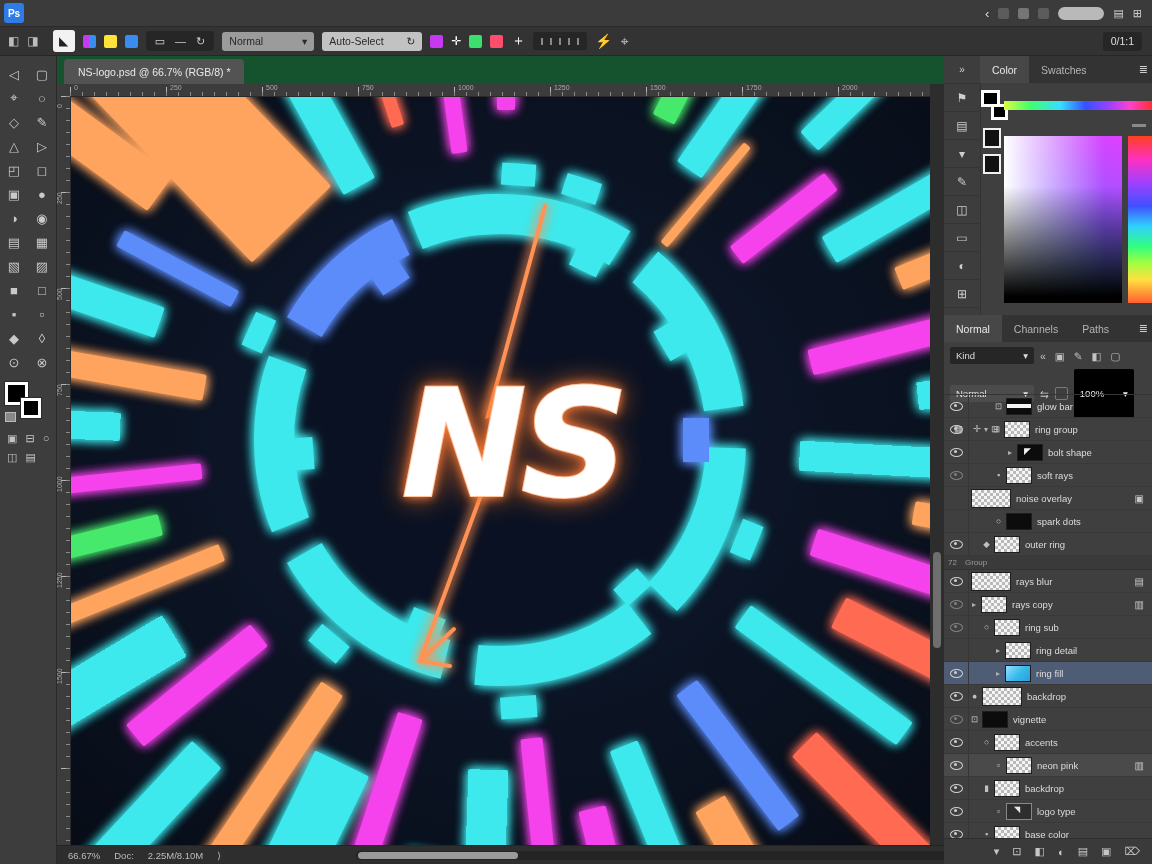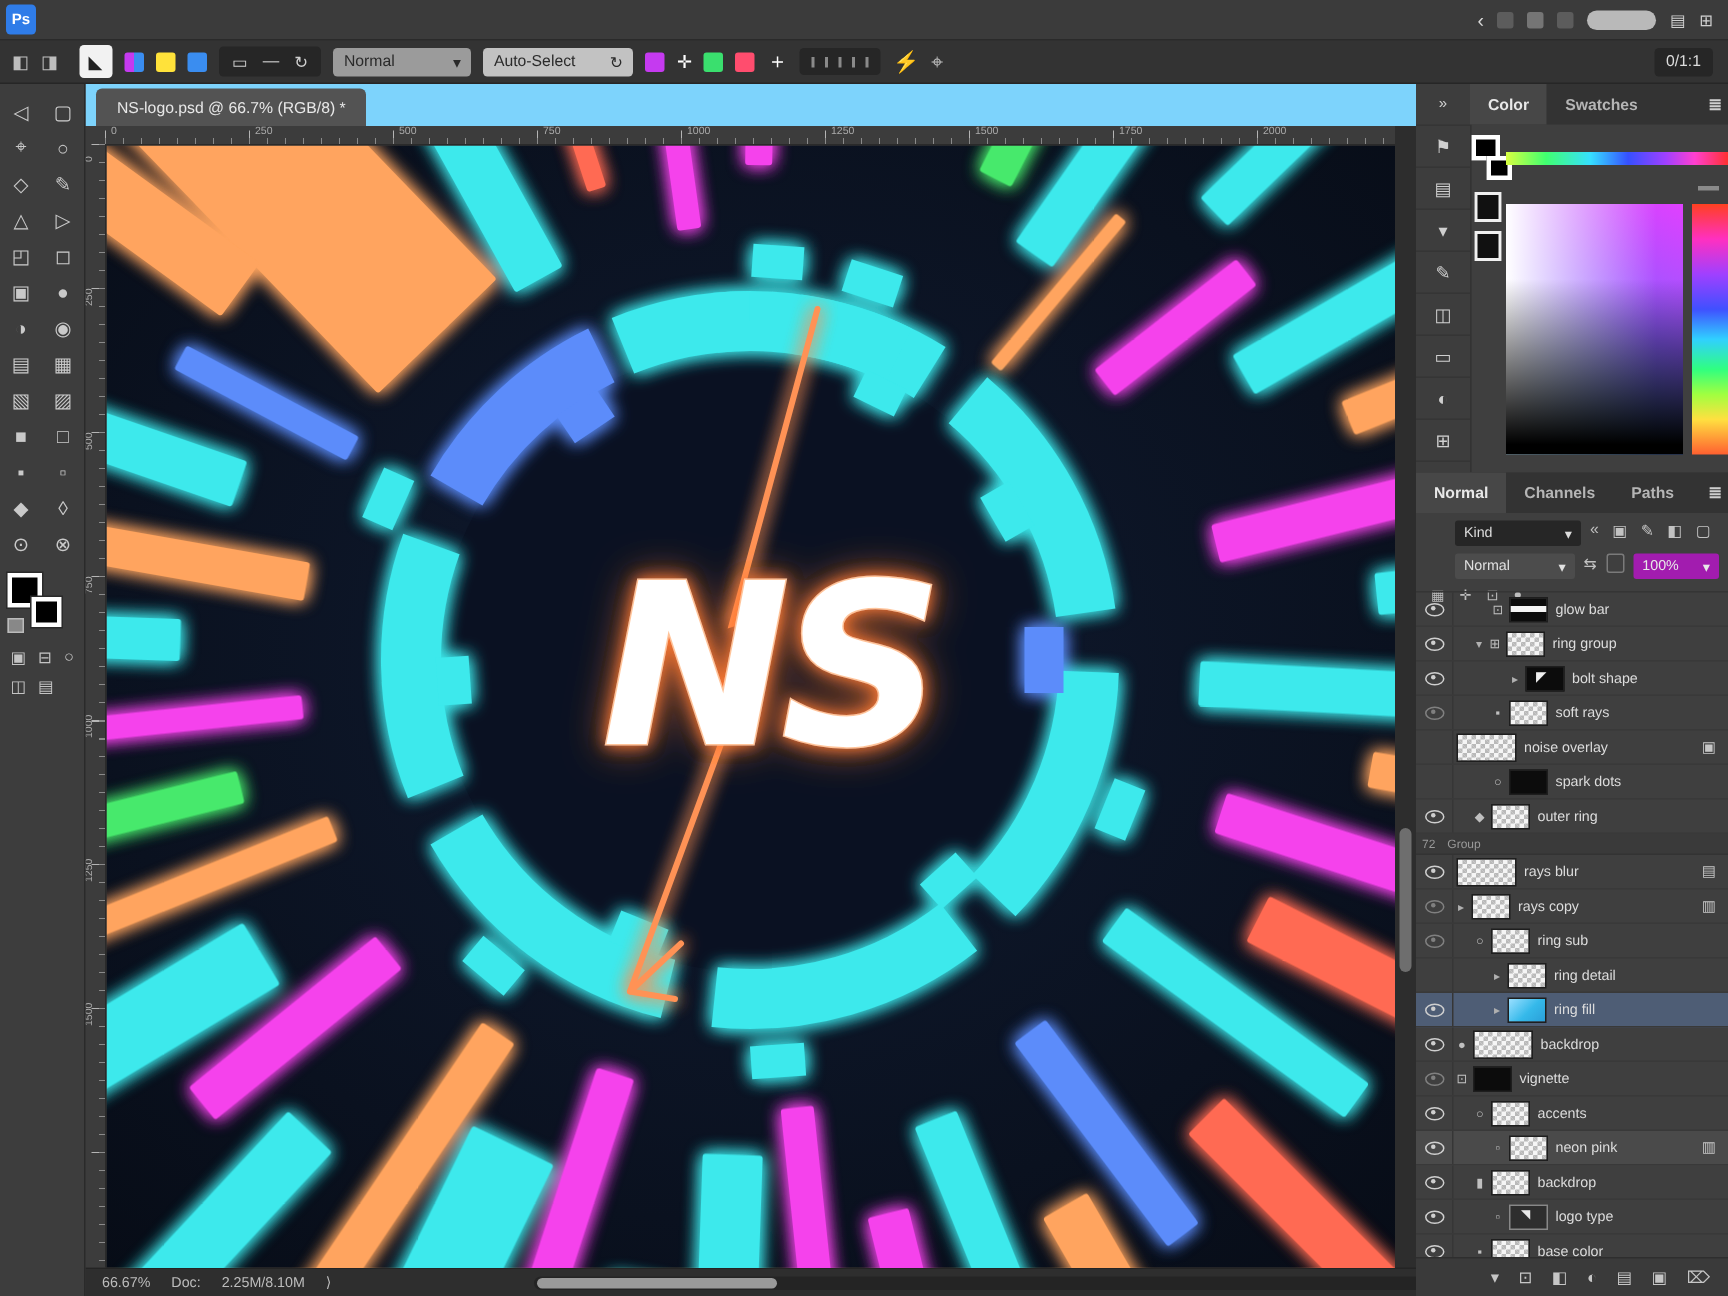--- a/index.html
+++ b/index.html
@@ -36,7 +36,7 @@
   #ob-angle{margin-left:auto;margin-right:10px;background:#262626;border-radius:3px;height:19px;
     display:flex;align-items:center;padding:0 8px;font-size:10.5px;color:#ddd;gap:6px;}
   
-  #tabstrip{position:absolute;left:56px;top:56px;width:888px;height:28px;background:#7dd3fc;z-index:20;}
+  #tabstrip{position:absolute;left:56px;top:56px;width:888px;height:28px;background:#14532d;z-index:20;}
   #doctab{position:absolute;left:8px;top:3px;height:25px;background:#535353;border-radius:4px 4px 0 0;
     display:flex;align-items:center;padding:0 14px;font-size:10.5px;color:#e8e8e8;}
   

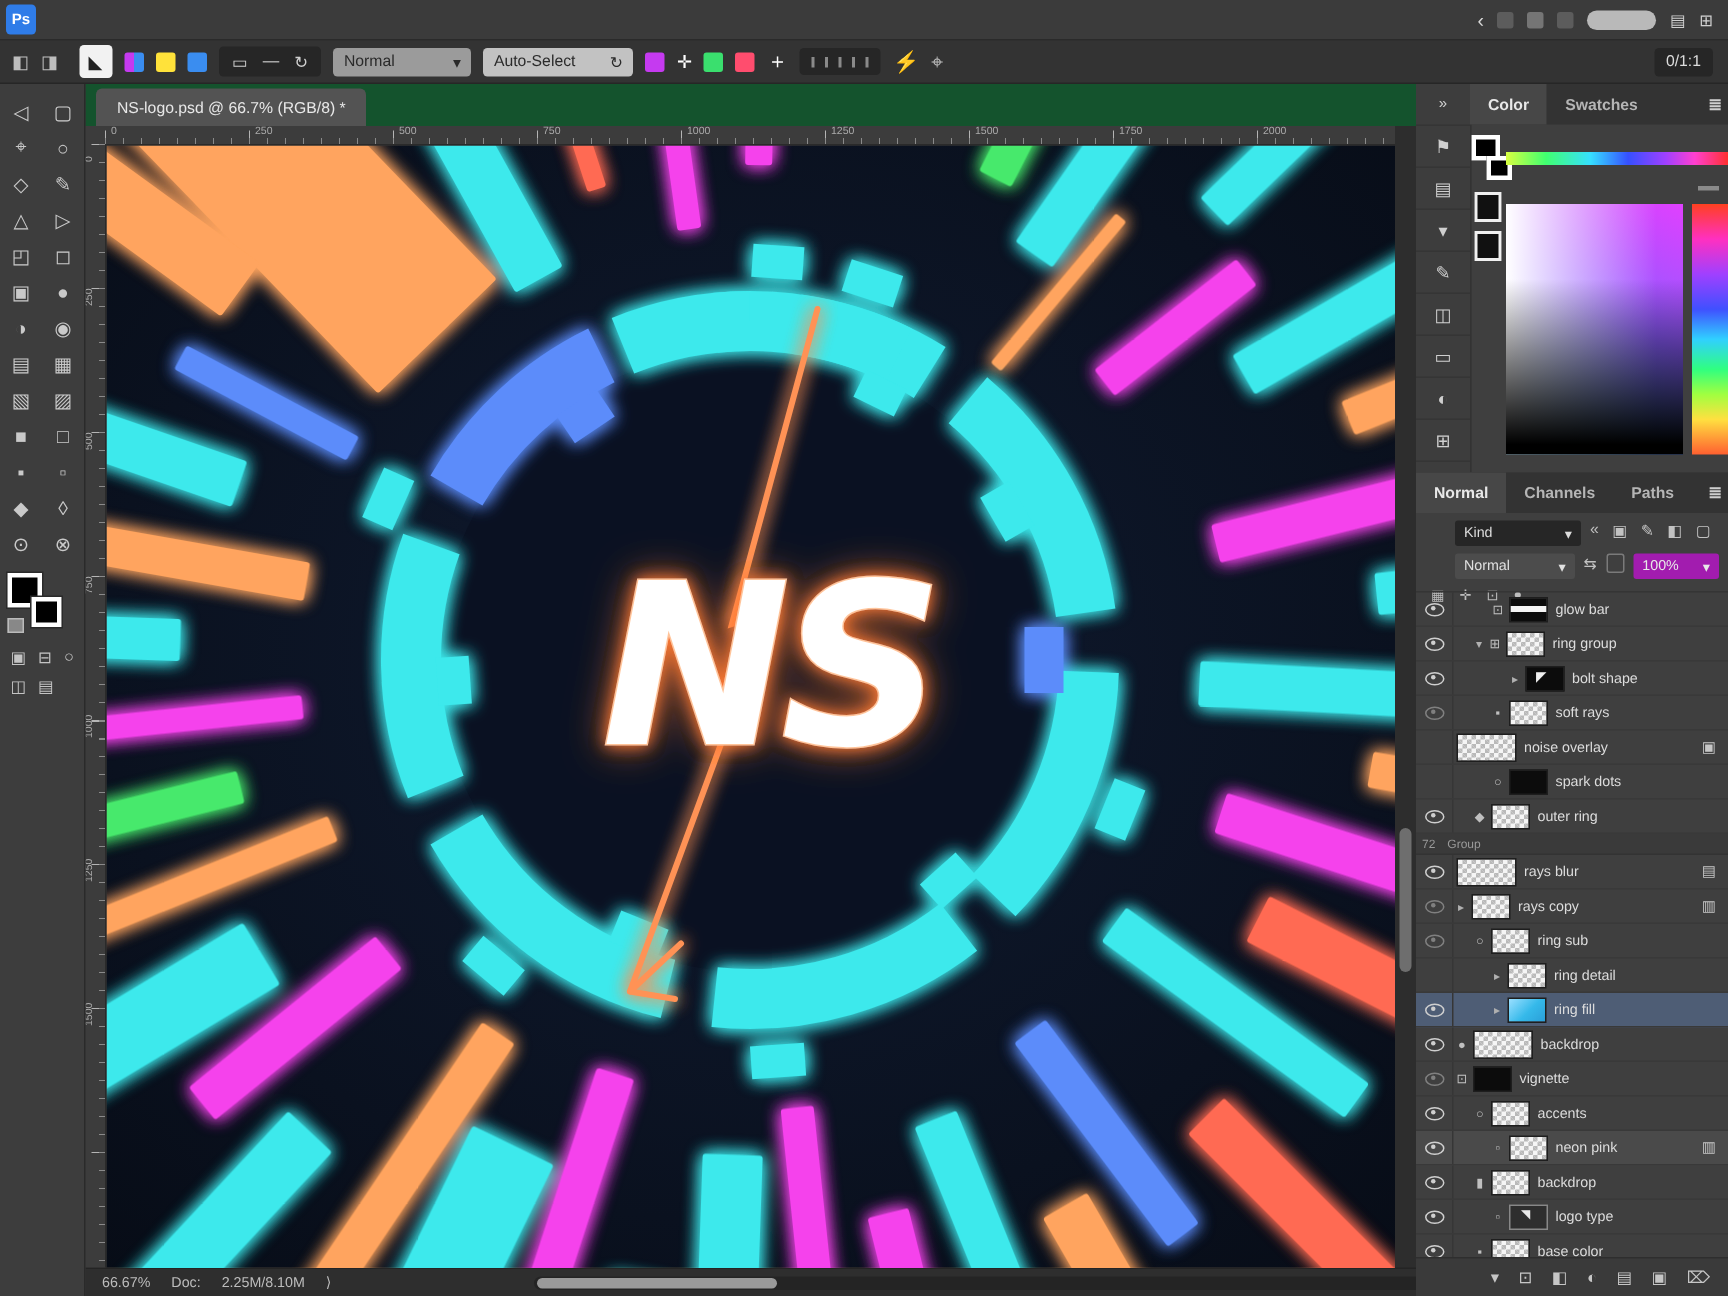--- a/index.html
+++ b/index.html
@@ -77,7 +77,7 @@
   #dockstrip{position:absolute;left:0;top:0;width:36px;height:259px;background:#3d3d3d;border-right:1px solid #333;}
   .dock-cell{height:27px;display:flex;align-items:center;justify-content:center;color:#cfcfcf;
     font-size:12px;border-bottom:1px solid #353535;}
-  .ptabs{display:flex;align-items:center;height:27px;background:#333;font-size:10.5px;font-weight:bold;}
+  .ptabs{display:flex;align-items:center;height:27px;background:#333;font-size:10.5px;}
   .ptab{padding:0 12px;height:27px;display:flex;align-items:center;color:#b5b5b5;}
   .ptab.active{background:#474747;color:#e8e8e8;}
   .ptab-menu{margin-left:auto;color:#cfcfcf;font-size:11px;padding-right:4px;}

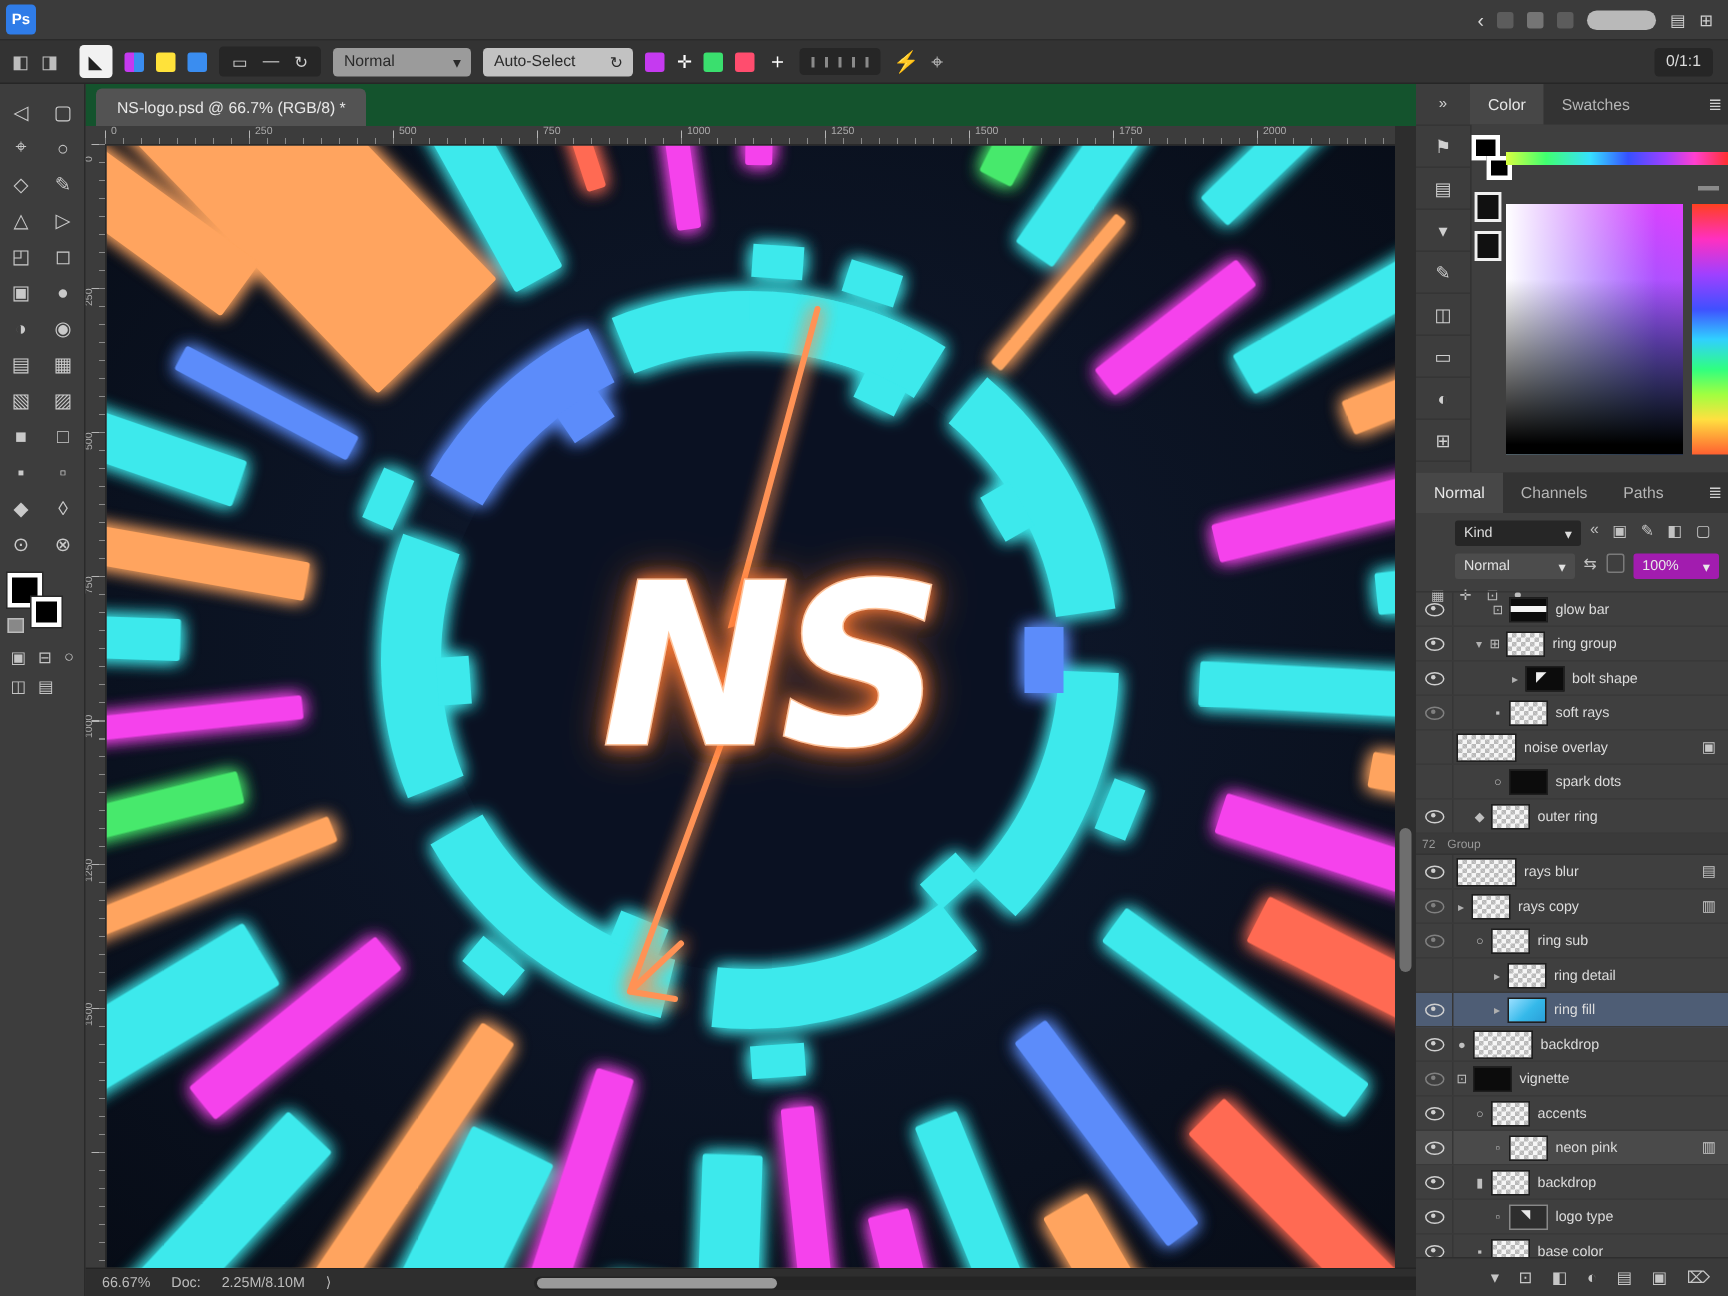--- a/index.html
+++ b/index.html
@@ -102,7 +102,7 @@
   
   #layerspanel{position:absolute;left:0;top:259px;width:208px;height:549px;background:#3f3f3f;}
   #lp-controls{padding:5px 6px 0 6px;}
-  .lp-row{display:flex;gap:6px;margin-bottom:5px;margin-left:20px;}
+  .lp-row{display:flex;align-items:center;gap:6px;margin-bottom:5px;}
   #lp-kind{width:72px;height:17px;background:#262626;border-radius:2px;color:#ddd;font-size:9.5px;
     display:flex;align-items:center;justify-content:space-between;padding:0 6px;}
   .lp-ic{color:#c2c2c2;font-size:10.5px;}

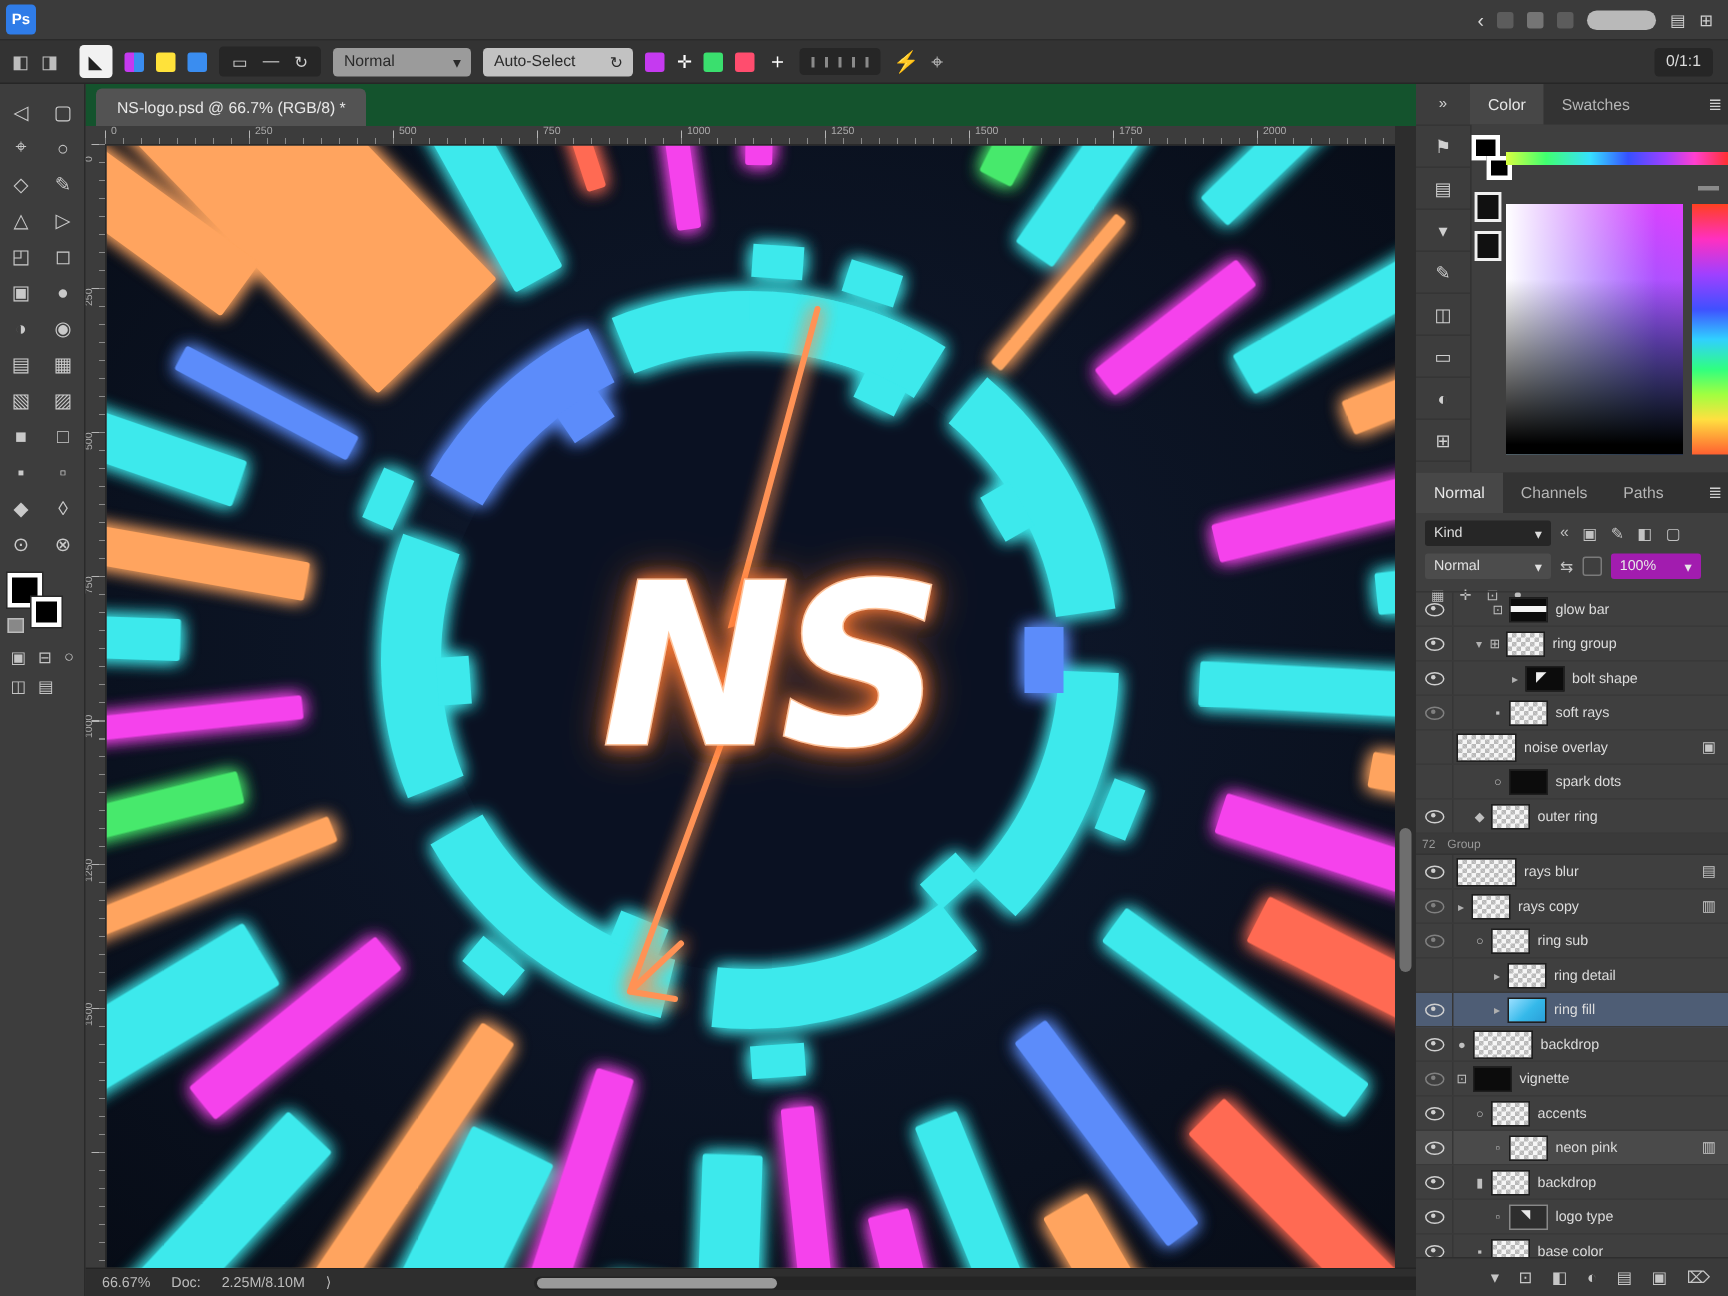--- a/index.html
+++ b/index.html
@@ -109,8 +109,8 @@
   #lp-blend{width:72px;height:17px;background:#4c4c4c;border-radius:2px;color:#e0e0e0;font-size:9.5px;
     display:flex;align-items:center;justify-content:space-between;padding:0 6px;}
   #lp-check{width:11px;height:11px;border:1px solid #7a7a7a;border-radius:2px;}
-  #lp-opacity{width:48px;height:17px;background:#a21caf;border-radius:2px;color:#e8e8e8;font-size:9.5px;
-    display:flex;align-items:center;justify-content:space-between;padding:0 6px;}
+  #lp-opacity{width:48px;height:17px;background:#000000;border-radius:2px;color:#e8e8e8;font-size:9.5px;
+    display:flex;align-items:center;justify-content:space-between;padding:16px 6px;}
   #lp-locks{display:flex;gap:10px;padding:0 2px 4px 4px;color:#bdbdbd;font-size:9.5px;}
   #layerlist{position:absolute;left:0;top:79px;width:208px;height:444px;overflow:hidden;
     border-top:1px solid #353535;}

